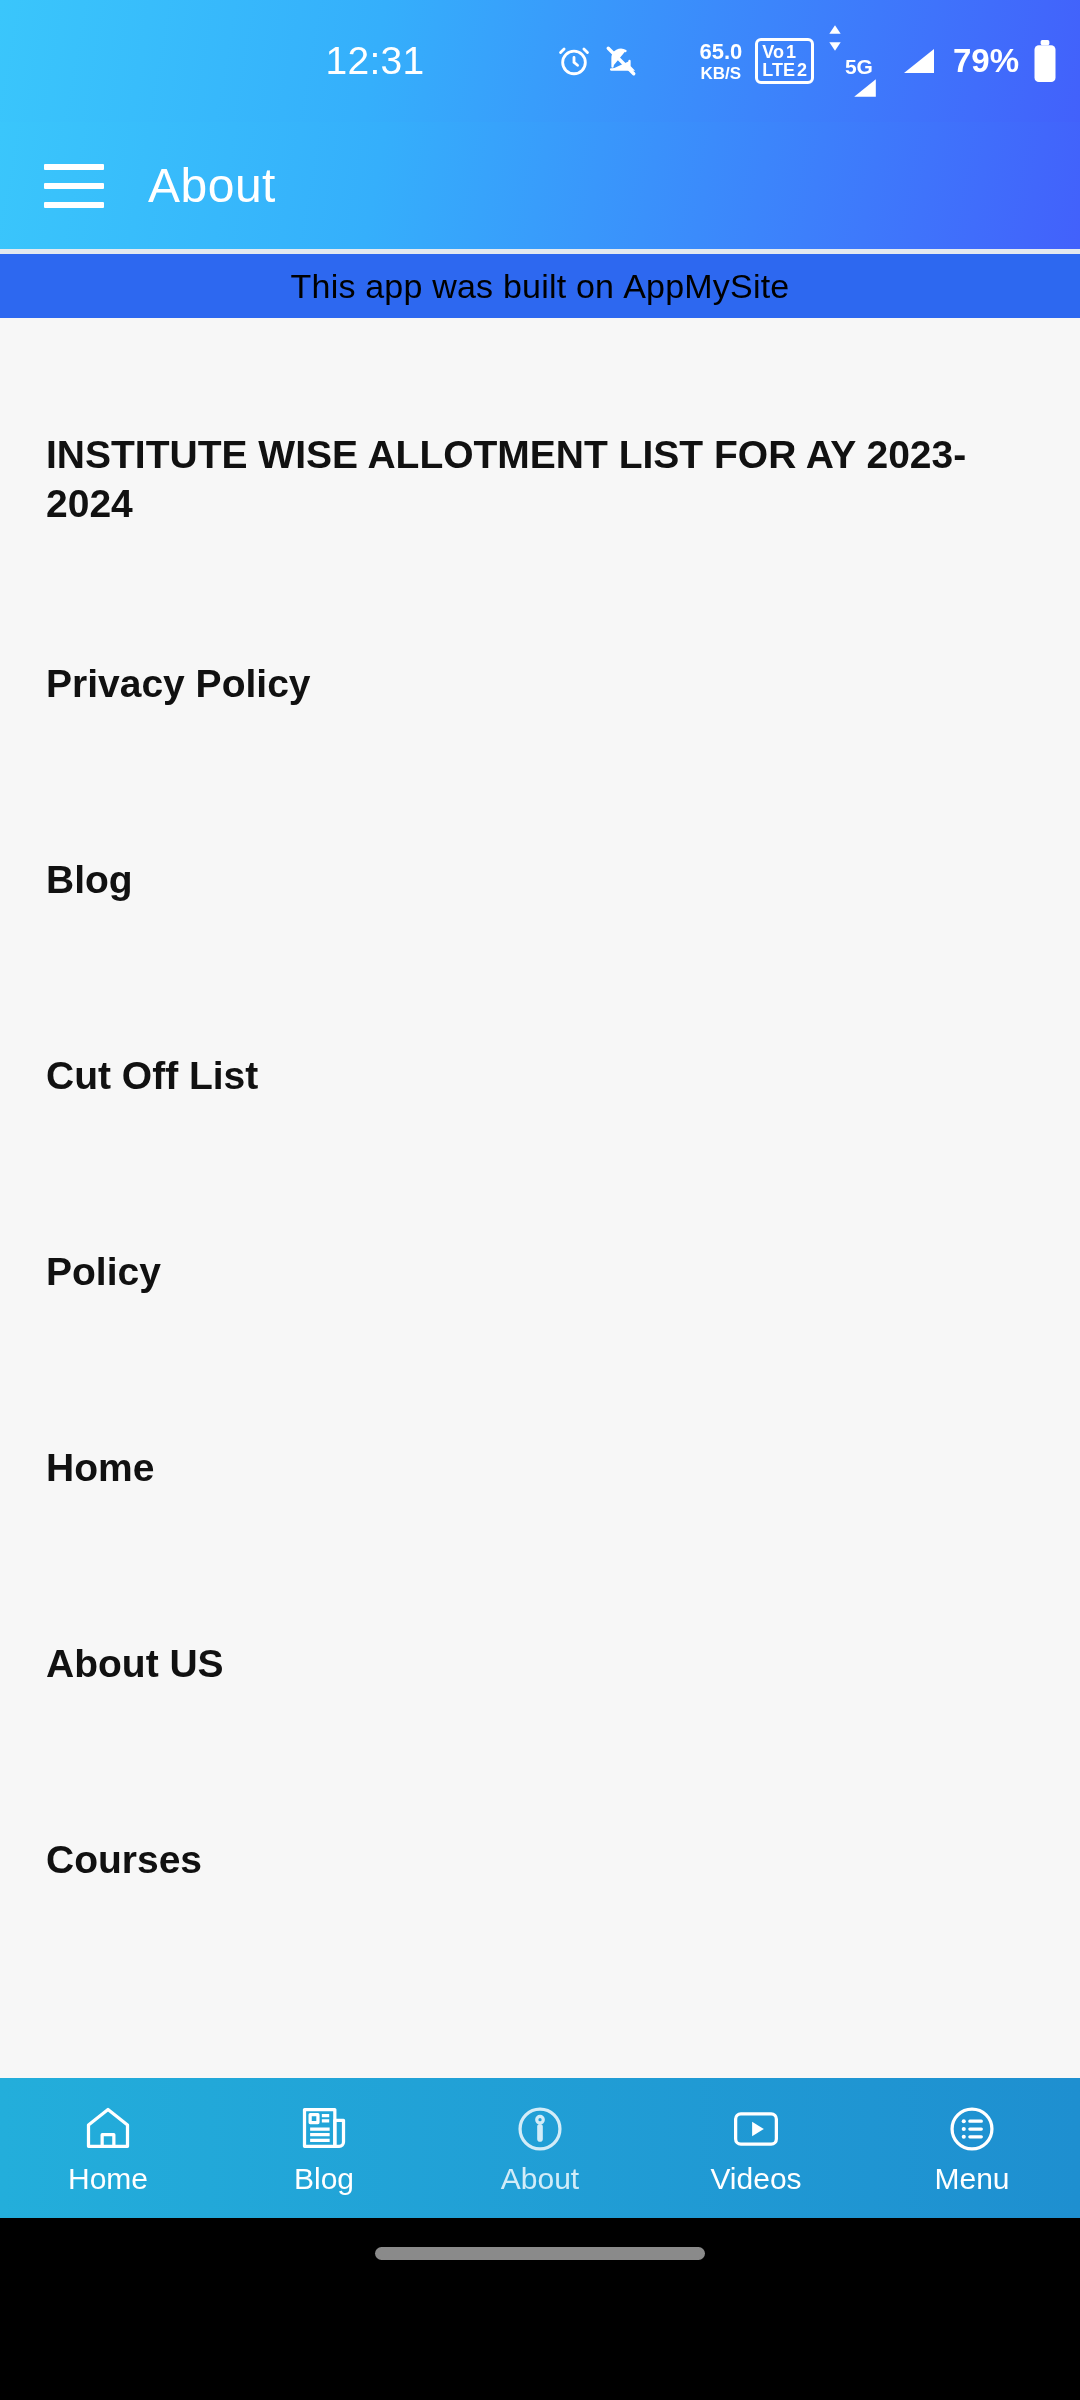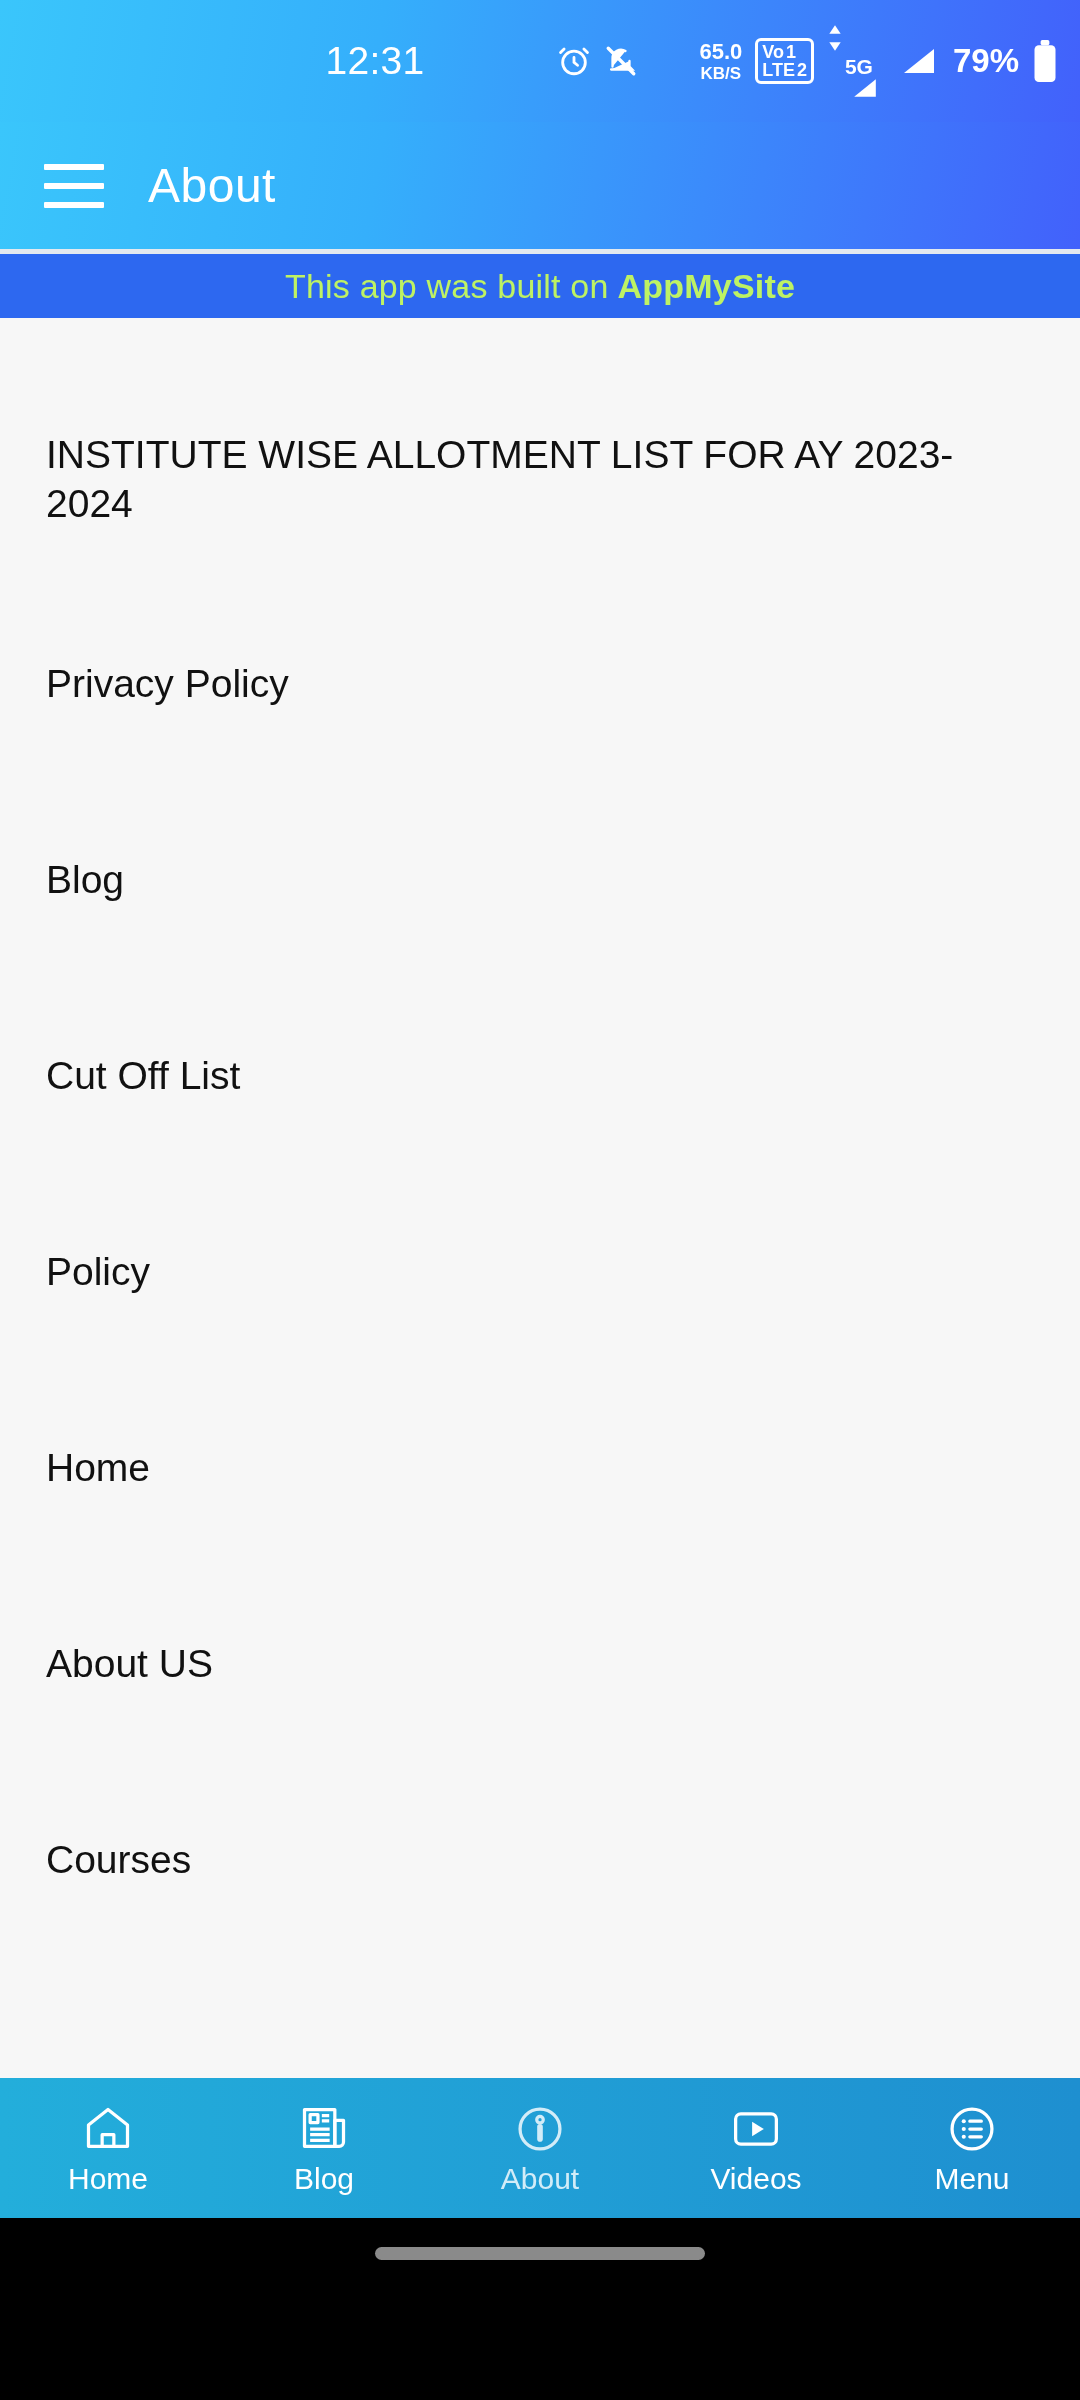--- a/index.html
+++ b/index.html
@@ -67,7 +67,7 @@
     height:64px; flex:0 0 64px;
     background:#2D68F0;
     display:flex; align-items:center; justify-content:center;
-    color:#bef264; font-size:34px; gap:9px;
+    color:#000000; font-size:34px; gap:9px;
     letter-spacing:0.2px;
   }
   .promo .brand { font-weight:700; }

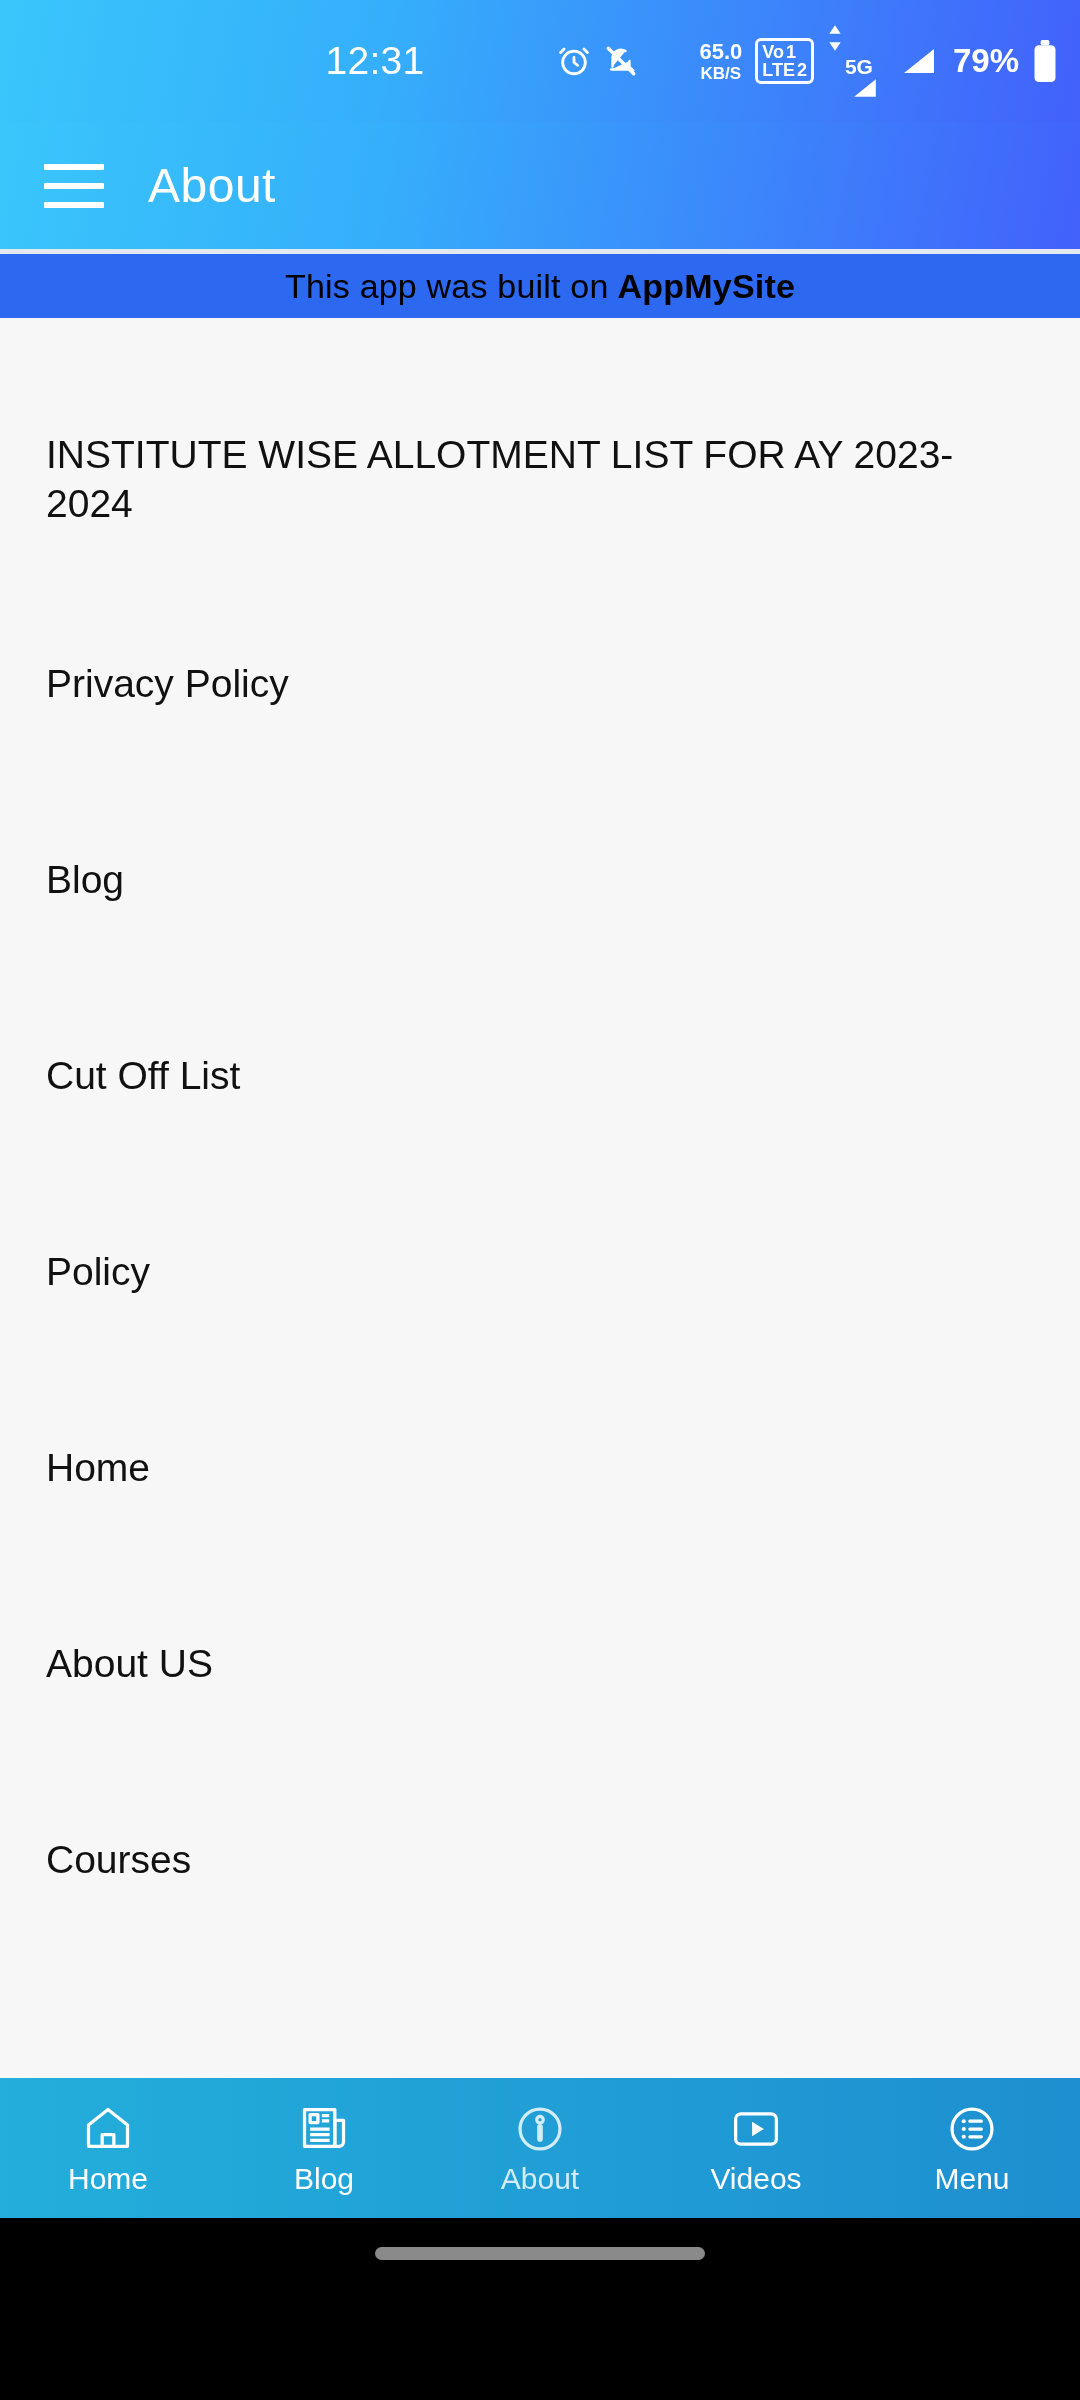--- a/index.html
+++ b/index.html
@@ -70,7 +70,7 @@
     color:#000000; font-size:34px; gap:9px;
     letter-spacing:0.2px;
   }
-  .promo .brand { font-weight:700; }
+  .promo .brand { font-weight:400; }
 
   
   .list {

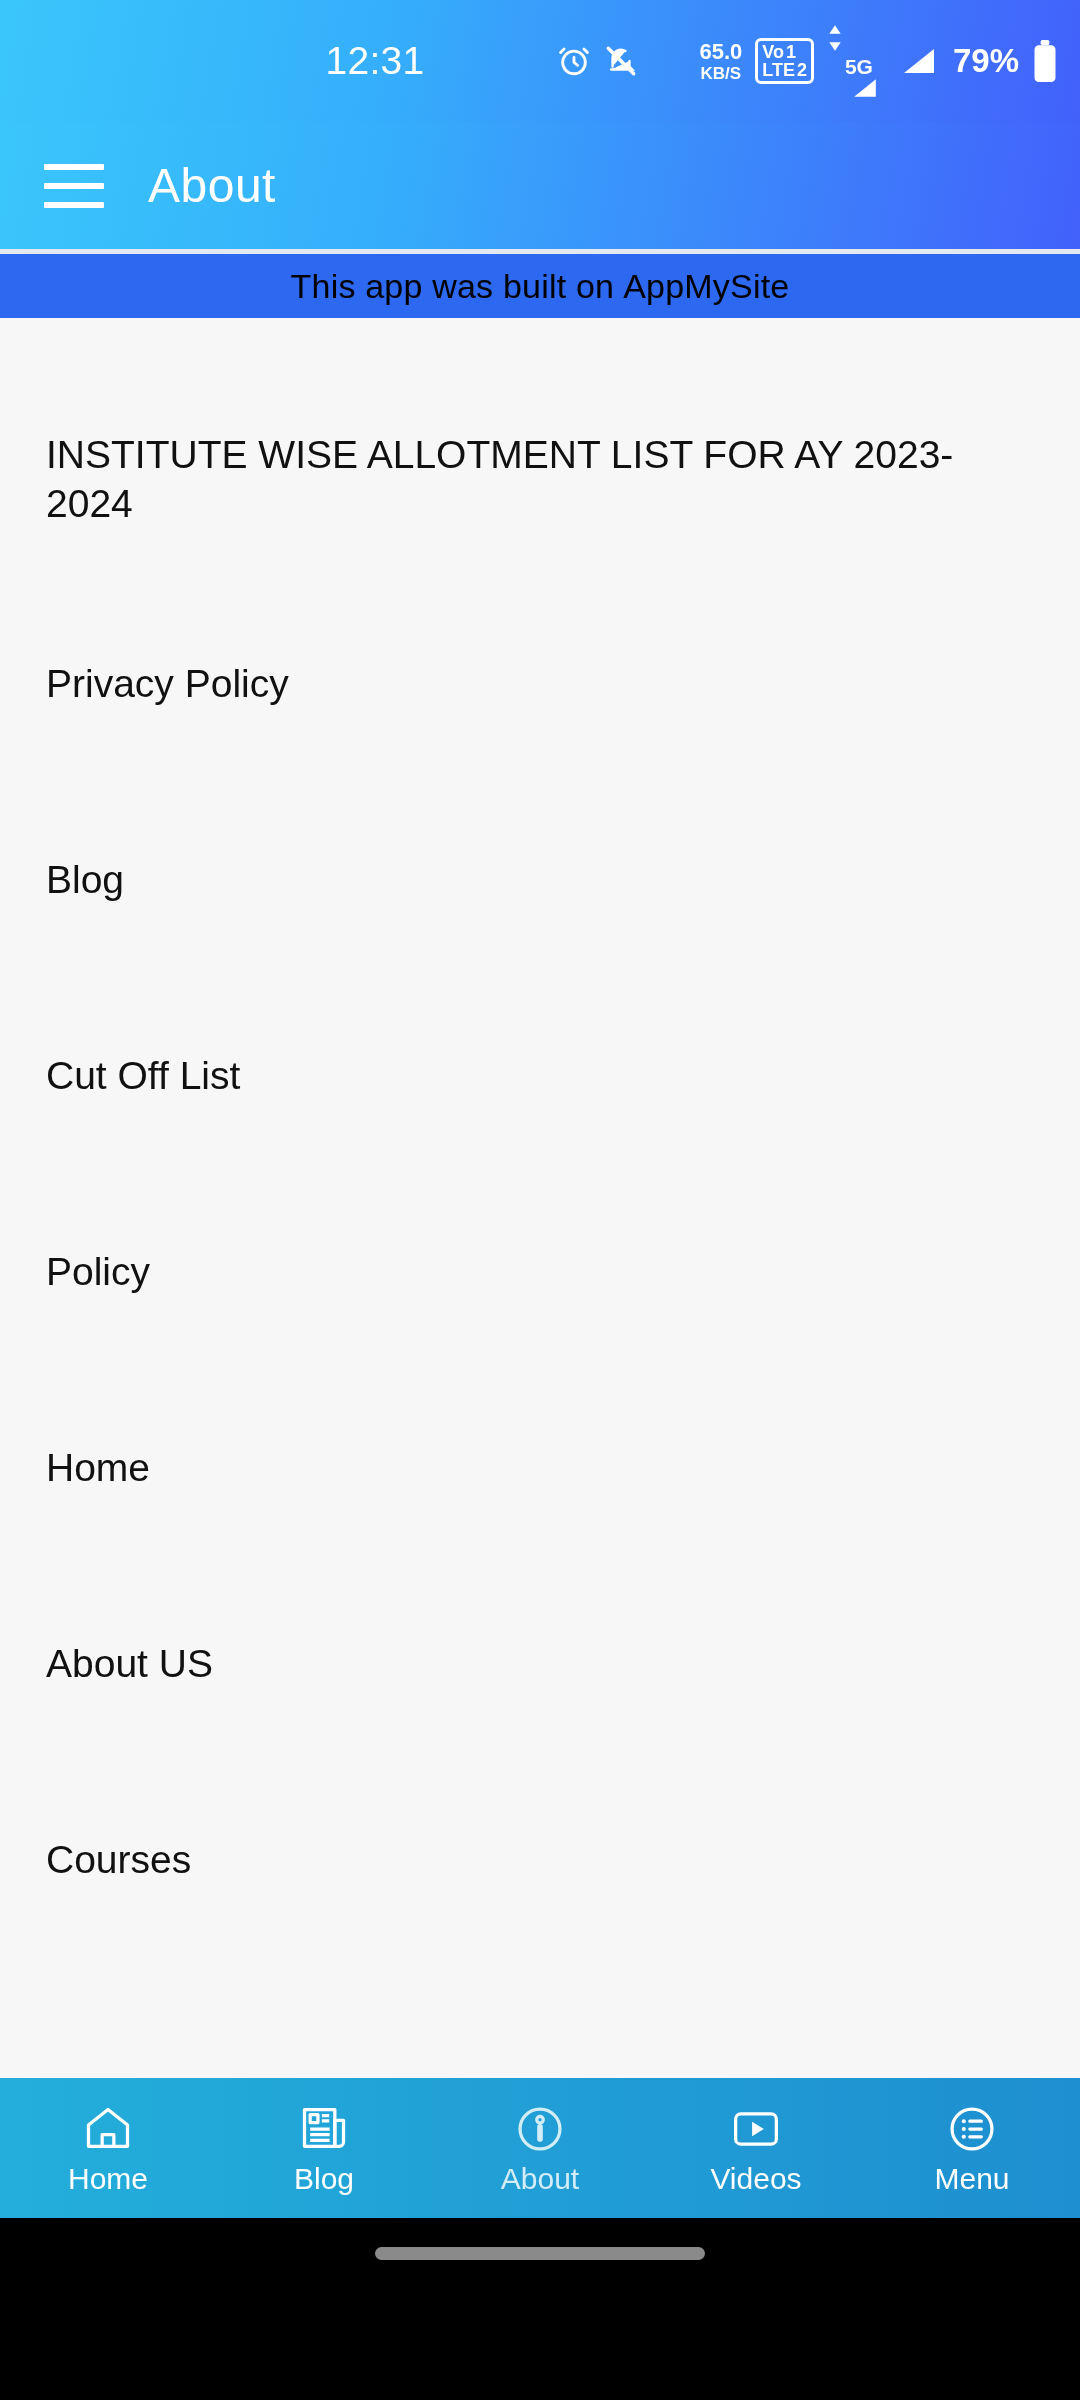--- a/index.html
+++ b/index.html
@@ -85,7 +85,7 @@
     padding:0 46px;
     color:#111;
     font-size:39px;
-    font-weight:400;
+    font-weight:700;
     line-height:1.25;
     cursor:pointer;
   }

